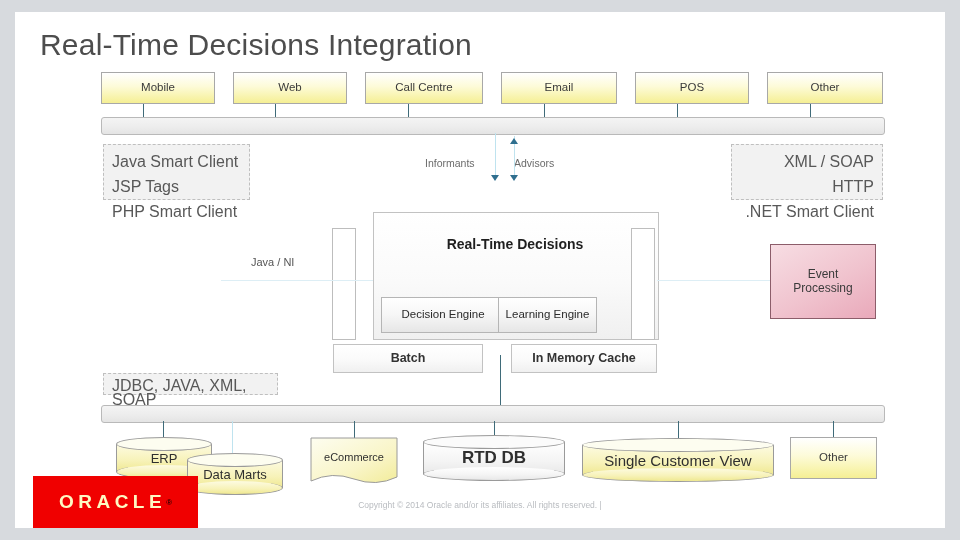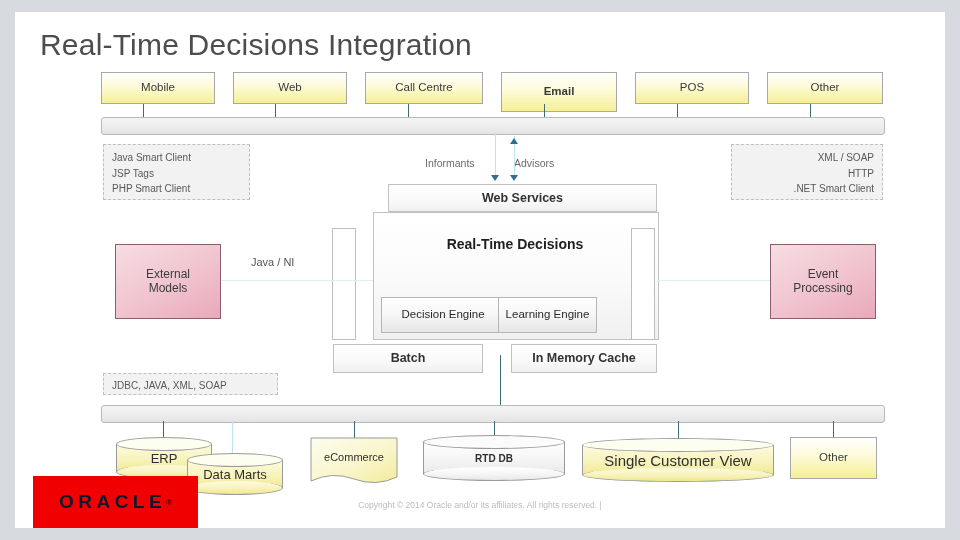--- a/index.html
+++ b/index.html
@@ -122,7 +122,7 @@
   <div class="node chan" style="left:350px;top:60px;width:118px;height:32px;">
     <span>Call Centre</span>
   </div>
-  <div class="node chan" style="left:486px;top:60px;width:116px;height:40px;font-weight:bold;">
+  <div class="node chan" style="left:486px;top:60px;width:116px;height:32px;">
     <span>Email</span>
   </div>
   <div class="node chan" style="left:620px;top:60px;width:114px;height:32px;">

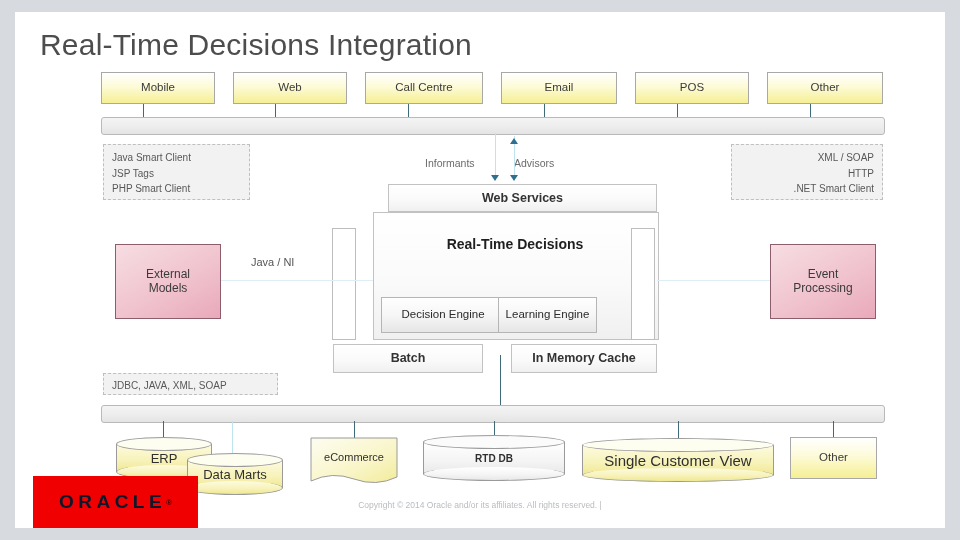--- a/index.html
+++ b/index.html
@@ -39,7 +39,7 @@
   }
   .dashbox{
     border:1px dashed #bfbfbf;background:#f2f2f2;
-    font-size:10px;color:#585858;line-height:1.55;
+    font-size:16px;color:#585858;line-height:1.55;
     display:block;padding:5px 8px 4px 8px;
     box-sizing:border-box;
   }

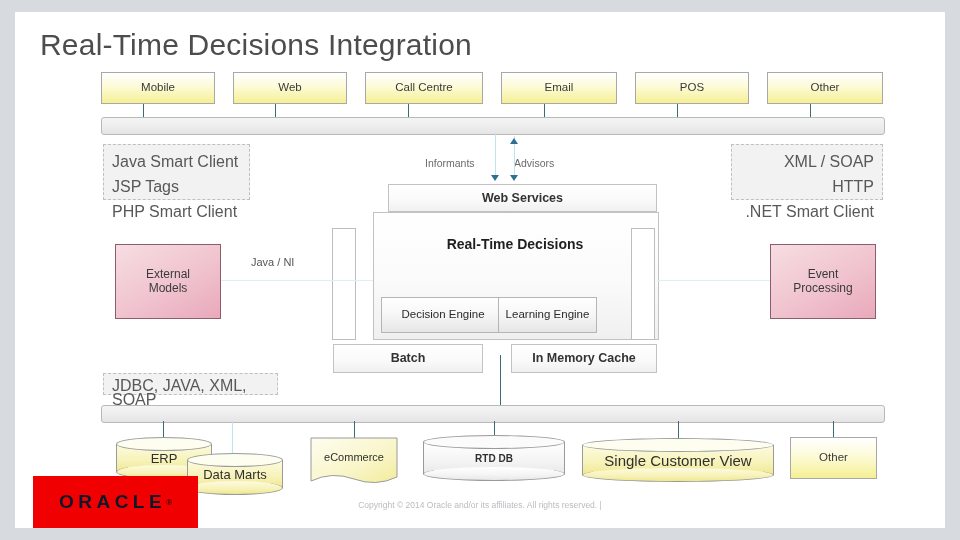--- a/index.html
+++ b/index.html
@@ -159,9 +159,6 @@
   <div class="arrow up" style="left:495px;top:126px;"></div>
   <div class="arrow down" style="left:495px;top:163px;"></div>
 
-  <div class="node panel hdr" style="left:373px;top:172px;width:269px;height:28px;font-size:12.5px;">
-    <span>Web Services</span>
-  </div>
 
   <div class="panel" style="position:absolute;left:358px;top:200px;width:284px;height:126px;"></div>
   <div class="node hdr" style="left:358px;top:222px;width:284px;height:20px;font-size:14px;color:#1f1f1f;">

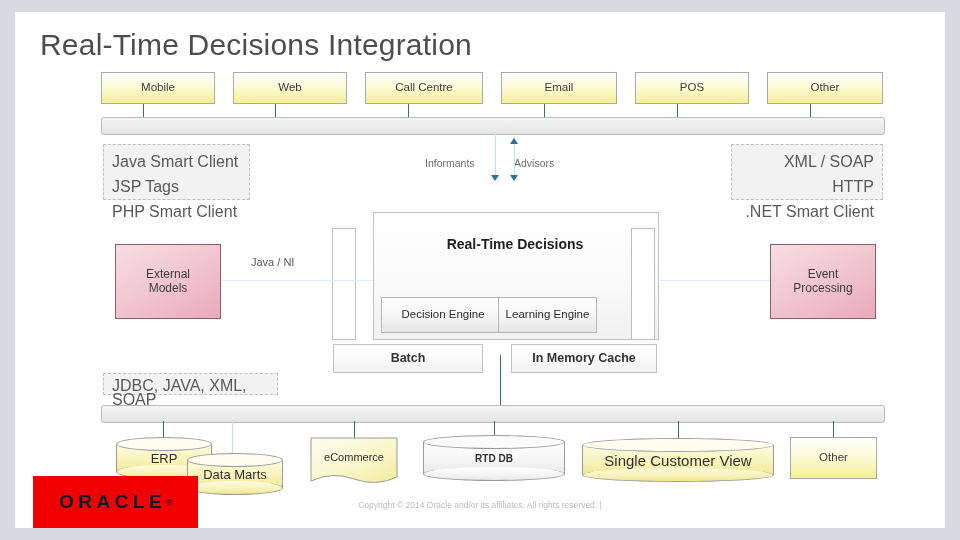--- a/index.html
+++ b/index.html
@@ -182,8 +182,6 @@
     <span>In Memory Cache</span>
   </div>
 
-  <div class="node pink" style="left:100px;top:232px;width:106px;height:75px;white-space:pre-line;">External
-Models</div>
   <div class="lbl" style="left:236px;top:244px;font-size:11px;color:#555;">Java / NI</div>
   <div class="hline" style="left:206px;top:268px;width:152px;"></div>
 

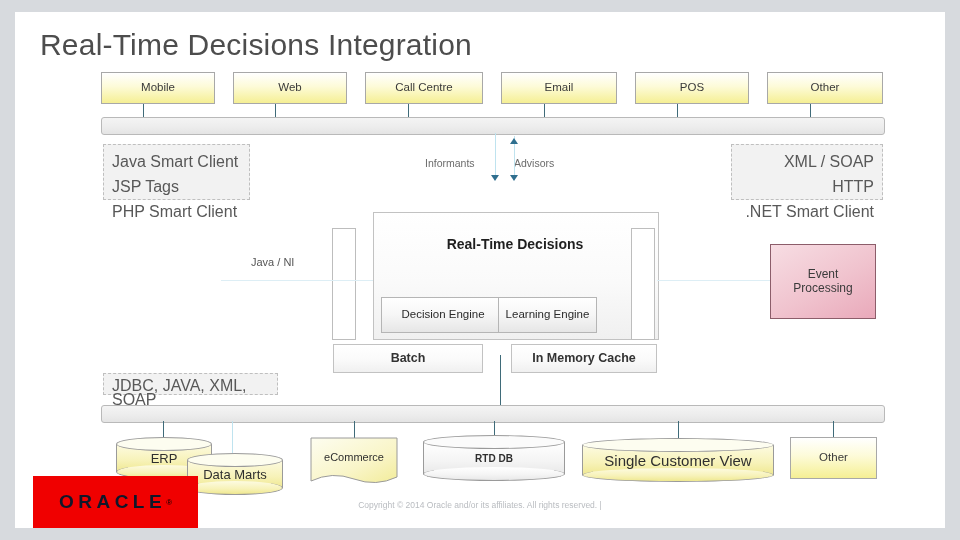--- a/index.html
+++ b/index.html
@@ -234,7 +234,7 @@
     <div class="body"></div>
     <div class="bot"></div>
     <div class="top"></div>
-    <div class="cap" style="font-weight:bold;font-size:10px;">RTD DB</div>
+    <div class="cap" style="font-weight:bold;font-size:17px;">RTD DB</div>
   </div>
 
   <div class="cyl yellow" style="left:567px;top:426px;width:192px;height:44px;">

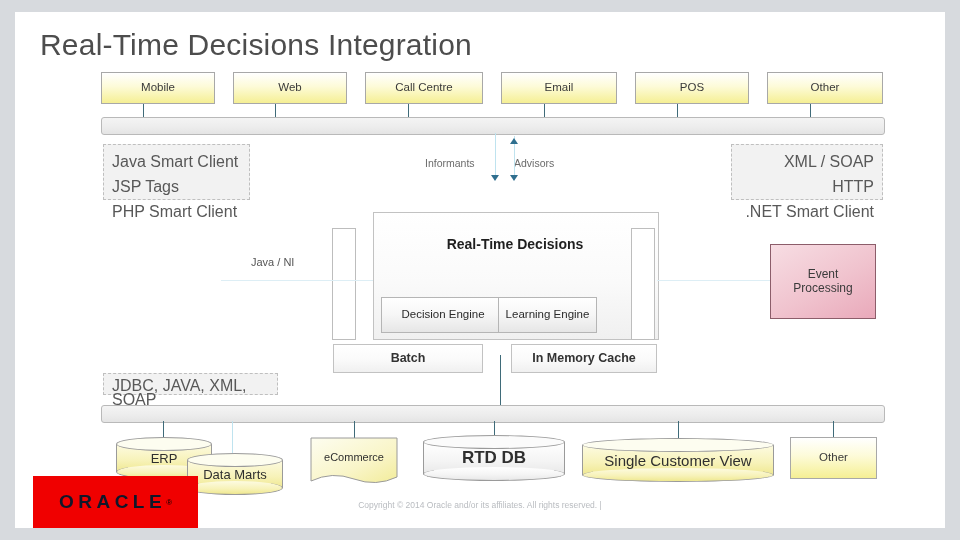--- a/index.html
+++ b/index.html
@@ -98,7 +98,7 @@
     background:#f00000;display:flex;align-items:center;justify-content:center;
   }
   #logo span{
-    color:#0f172a;font-size:19px;letter-spacing:4.5px;font-weight:bold;
+    color:#fef9c3;font-size:19px;letter-spacing:4.5px;font-weight:bold;
   }
   #logo sup{font-size:8px;letter-spacing:0;vertical-align:super;}
   #copyright{

